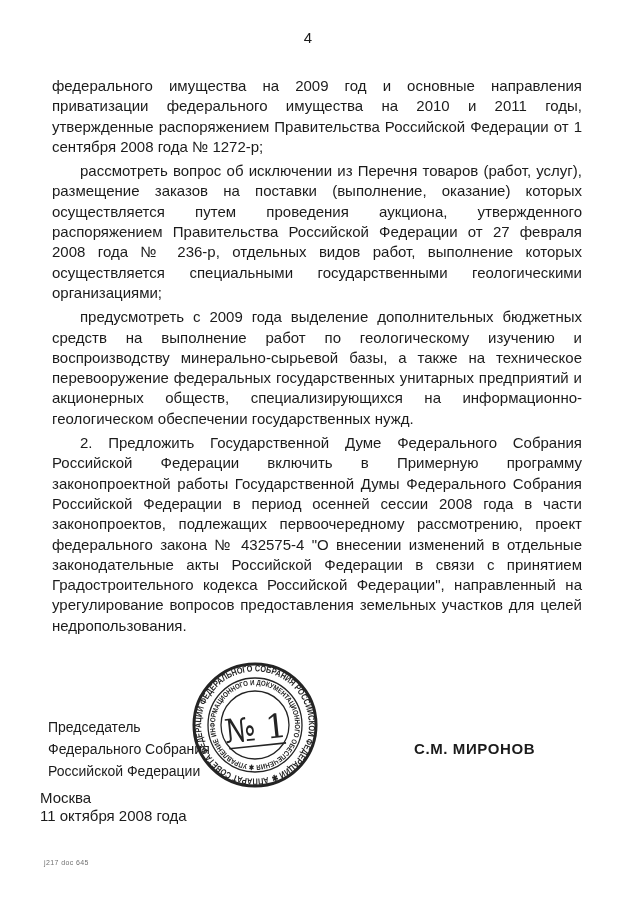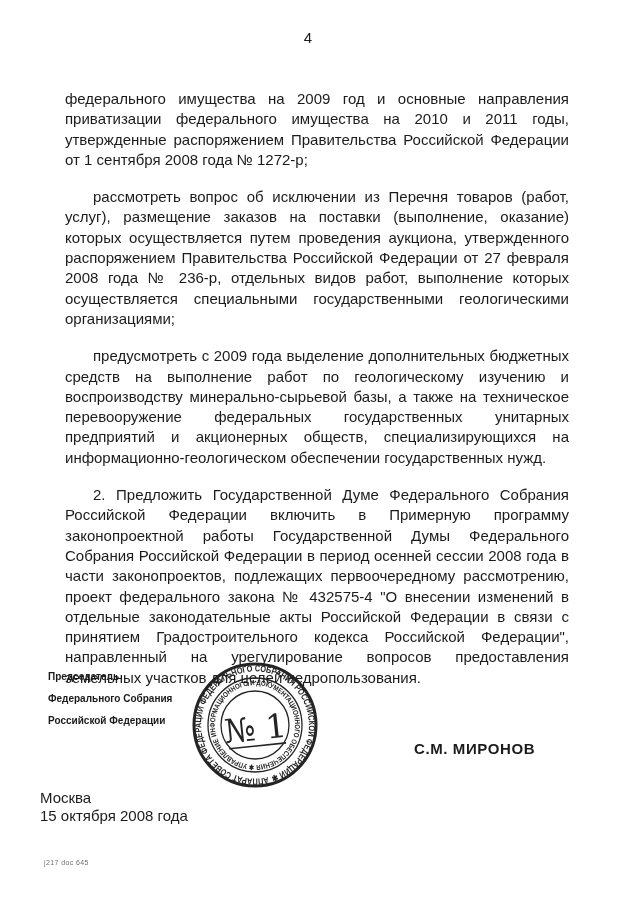--- a/index.html
+++ b/index.html
@@ -31,7 +31,7 @@
     text-align: justify;
     color: #1b1b1b;
   }
-  .body-text p { margin: 17px; text-indent: 28px; }
+  .body-text p { margin: 4px; text-indent: 28px; }
   .body-text p.no-indent { text-indent: 0; }
   .signature-title {
     position: absolute;

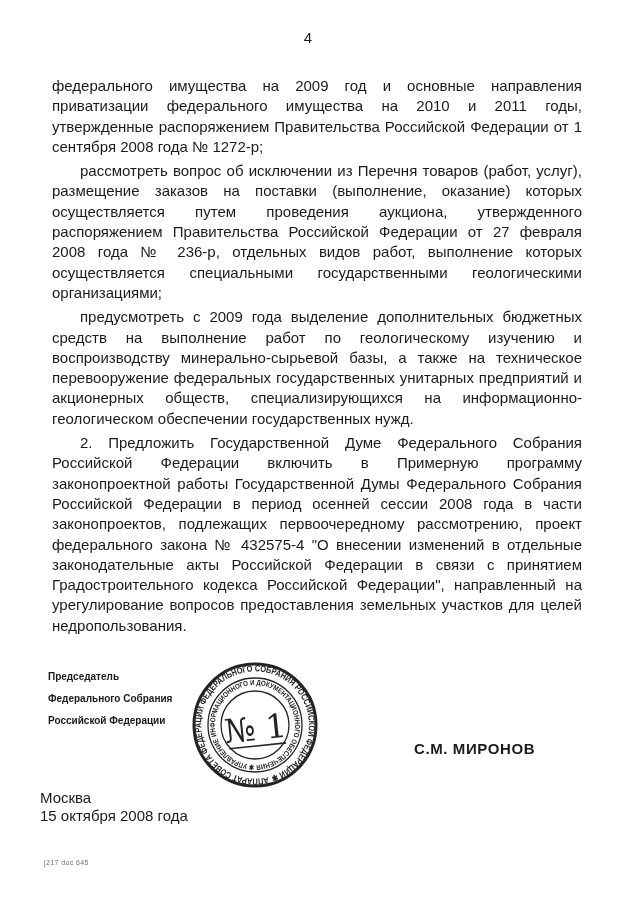--- a/index.html
+++ b/index.html
@@ -35,9 +35,9 @@
   .body-text p.no-indent { text-indent: 0; }
   .signature-title {
     position: absolute;
-    left: 48px; top: 666px;
-    font-size: 10px;
-    font-weight: bold;
+    left: 48px; top: 716px;
+    font-size: 14px;
+    font-weight: normal;
     line-height: 22px;
     white-space: nowrap;
   }

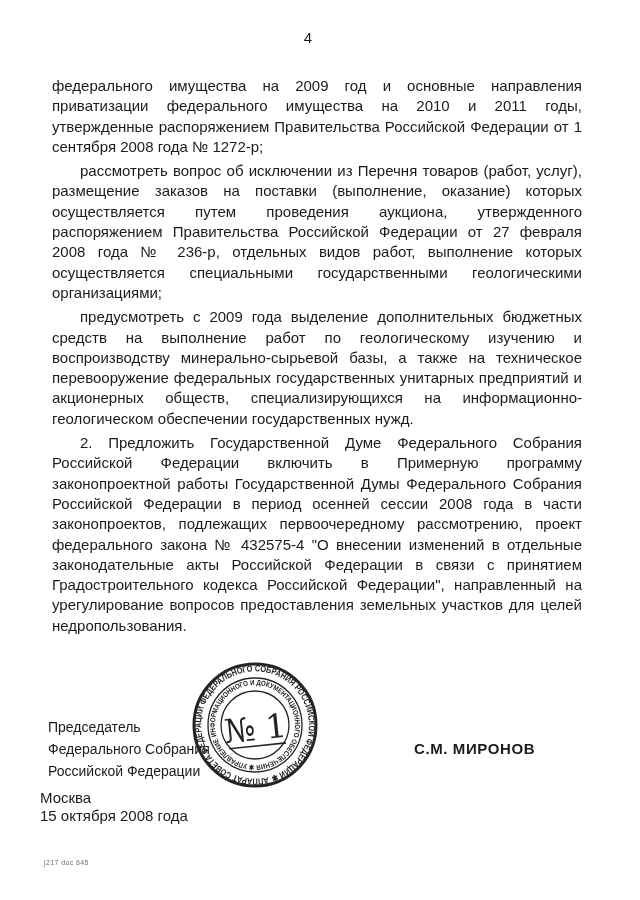--- a/index.html
+++ b/index.html
@@ -119,7 +119,7 @@
 
   <div class="issuance">
     <div>Москва</div>
-    <div>15 октября 2008 года</div>
+    <div>11 октября 2008 года</div>
   </div>
 
   <div class="footer-note">j217 doc  645</div>

